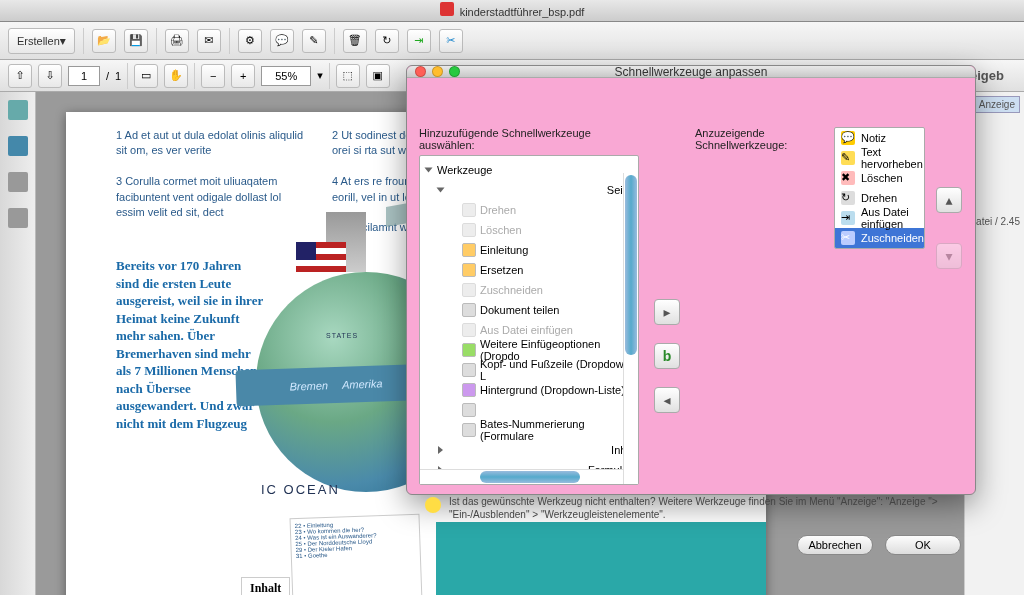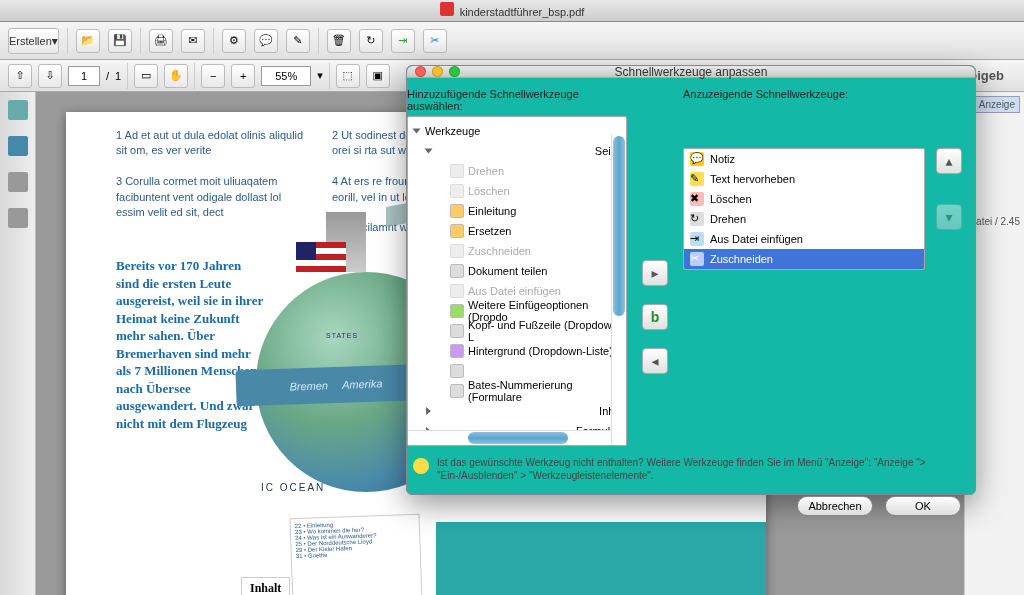--- a/index.html
+++ b/index.html
@@ -13,7 +13,7 @@
   
   .toolbar { height: 38px; background: linear-gradient(#f6f6f6, #e0e0e0); border-bottom: 1px solid #aaa; display: flex; align-items: center; padding: 0 8px; gap: 8px; }
   .tool-btn { width: 24px; height: 24px; border: 1px solid #bbb; border-radius: 3px; background: linear-gradient(#fff,#e8e8e8); display: flex; align-items: center; justify-content: center; cursor: pointer; }
-  .tool-btn.wide { width: auto; padding: 0 0; height: 26px; font-size: 12px; color: #333; }
+  .tool-btn.wide { width: auto; padding: 0 8px; height: 26px; font-size: 12px; color: #333; }
   .sep { width: 1px; height: 26px; background: #ccc; }
   
   

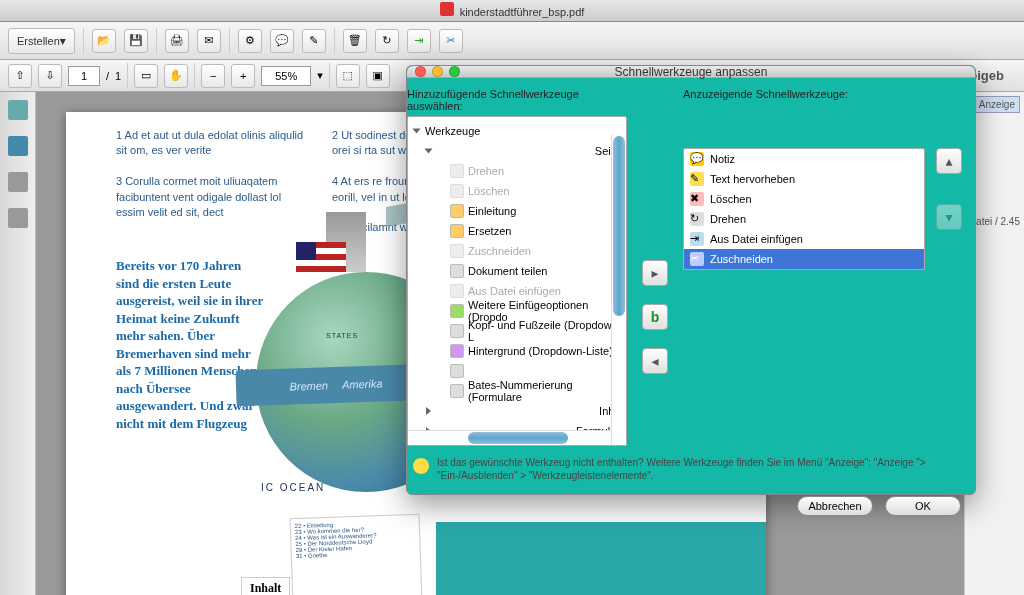--- a/index.html
+++ b/index.html
@@ -55,7 +55,7 @@
   .right-panel .meta { position: absolute; right: 4px; top: 216px; font-size: 10px; }
   
   
-  .dialog { position: absolute; left: 406px; top: 65px; width: 570px; height: 430px; background: #14b8a6; border: 1px solid #888; border-radius: 6px; box-shadow: 0 10px 30px rgba(0,0,0,0.4); display: flex; flex-direction: column; }
+  .dialog { position: absolute; left: 406px; top: 65px; width: 570px; height: 430px; background: #f9a8d4; border: 1px solid #888; border-radius: 6px; box-shadow: 0 10px 30px rgba(0,0,0,0.4); display: flex; flex-direction: column; }
   .dialog-titlebar { height: 22px; background: linear-gradient(#e8e8e8,#c8c8c8); border-bottom: 1px solid #aaa; border-radius: 6px 6px 0 0; display: flex; align-items: center; position: relative; }
   .traffic { display: flex; gap: 6px; margin-left: 8px; }
   .tl { width: 11px; height: 11px; border-radius: 50%; border: 1px solid rgba(0,0,0,0.2); }

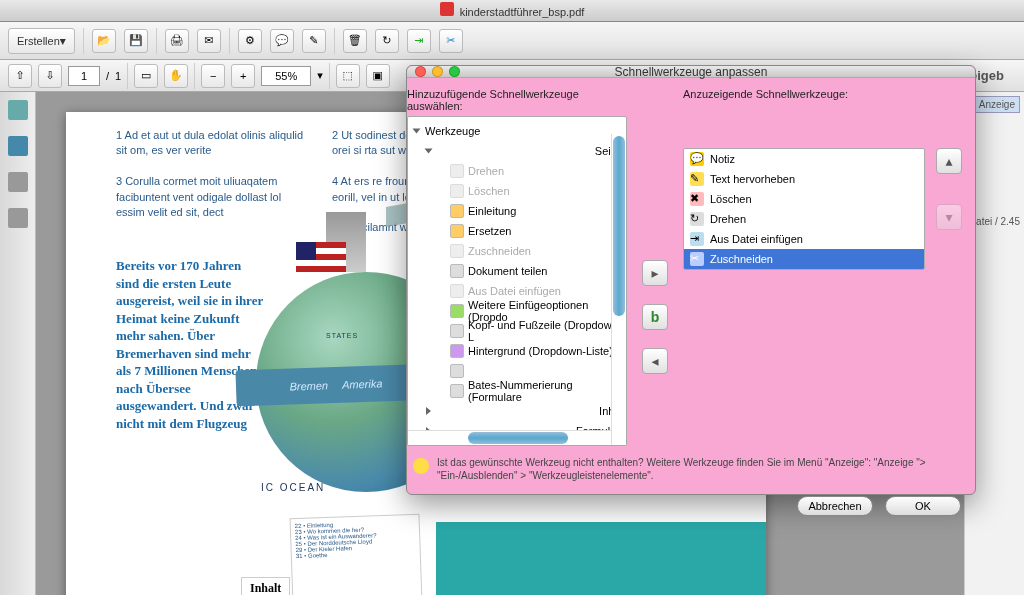--- a/index.html
+++ b/index.html
@@ -61,7 +61,7 @@
   .tl { width: 11px; height: 11px; border-radius: 50%; border: 1px solid rgba(0,0,0,0.2); }
   .tl.r { background: #ff5f57; } .tl.y { background: #ffbd2e; } .tl.g { background: #28c940; }
   .dialog-title { position: absolute; left: 0; right: 0; text-align: center; font-size: 12px; color: #333; }
-  .dialog-body { flex: 1; padding: 10px 12px 0 0; display: flex; flex-direction: column; }
+  .dialog-body { flex: 1; padding: 10px 12px 0 12px; display: flex; flex-direction: column; margin-top: 39px; }
   .cols-wrap { display: flex; gap: 10px; flex: 1; min-height: 0; }
   .col-label { font-size: 11px; color: #222; margin-bottom: 4px; }
   .tree-box, .list-box { background: #fff; border: 1px solid #aaa; border-radius: 2px; flex: 1; overflow: auto; }

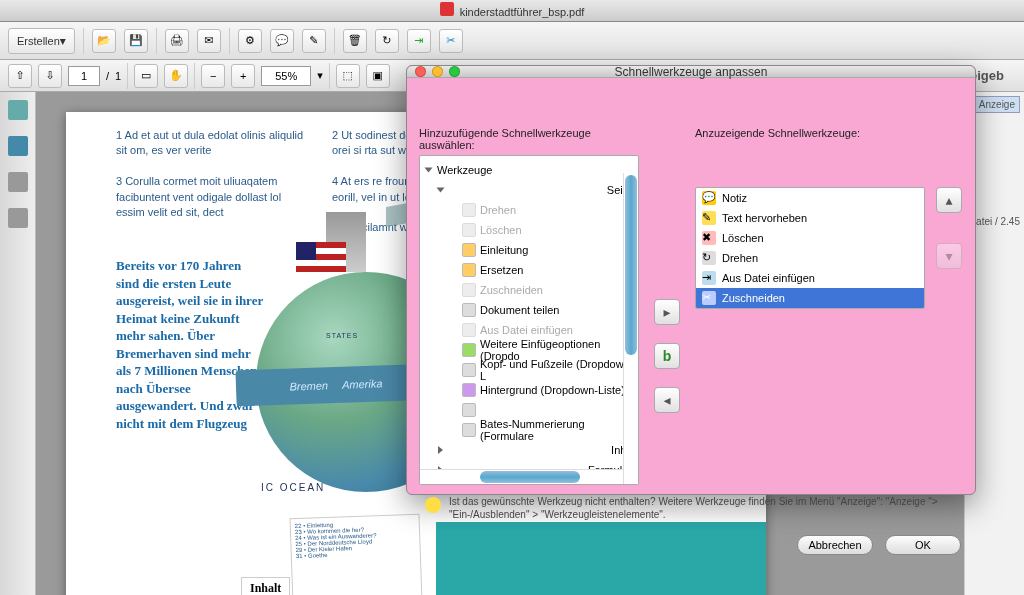--- a/index.html
+++ b/index.html
@@ -69,7 +69,7 @@
   .mid-col { display: flex; flex-direction: column; align-items: center; justify-content: center; gap: 18px; width: 36px; padding-top: 100px; }
   .mid-btn { width: 26px; height: 26px; border: 1px solid #aaa; border-radius: 4px; background: linear-gradient(#fff,#e0e0e0); font-size: 14px; color: #555; }
   .mid-btn.green { color: #2a8a2a; font-weight: bold; }
-  .right-col { display: flex; flex-direction: column; flex: 1; gap: 44px; }
+  .right-col { display: flex; flex-direction: row; flex: 1; gap: 44px; }
   .arrow-col { display: flex; flex-direction: column; gap: 30px; width: 28px; align-items: center; padding-top: 60px; }
   
   .tree-box { font-size: 11px; padding: 4px 0; }

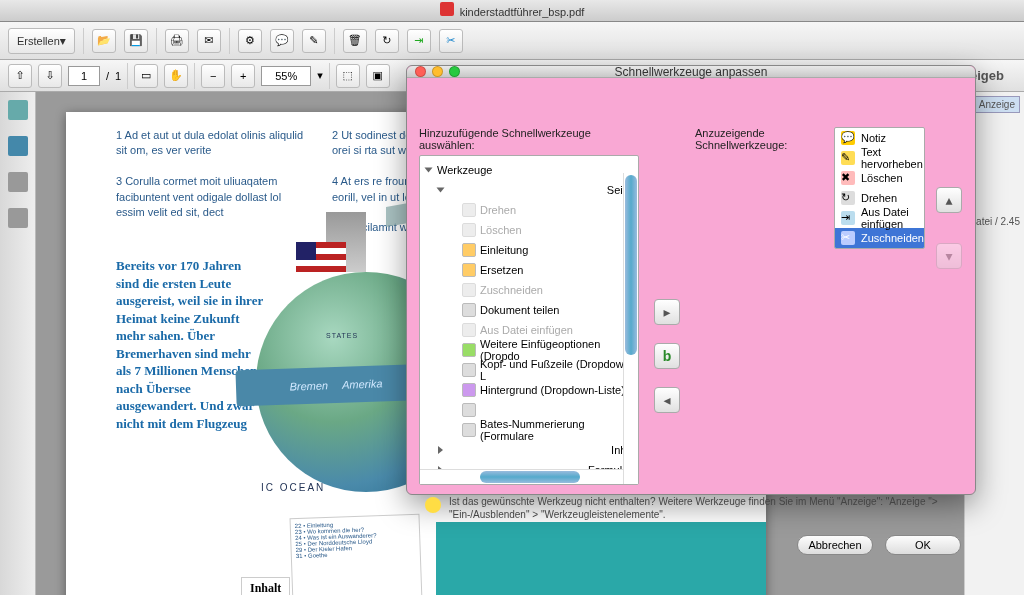--- a/index.html
+++ b/index.html
@@ -44,7 +44,7 @@
   .globe { position: absolute; top: 100px; left: 10px; width: 220px; height: 220px; border-radius: 50%; background: radial-gradient(circle at 35% 30%, #a8d8c0 0%, #6aa885 40%, #4a8aaa 70%, #25688b 100%); }
   .globe-banner { position: absolute; top: 195px; left: -10px; width: 200px; height: 36px; background: #4a88a8; border-radius: 4px; display: flex; align-items: center; justify-content: center; gap: 14px; font-family: Georgia, serif; font-style: italic; color: #d0e8ff; font-size: 14px; transform: rotate(-2deg); }
   .globe-label1 { position: absolute; top: 160px; left: 80px; font-size: 7px; color: #235; letter-spacing: 1px; }
-  .globe-label2 { position: absolute; top: 310px; left: 15px; font-size: 10px; color: #235; letter-spacing: 2px; }
+  .globe-label2 { position: absolute; top: 310px; left: 15px; font-size: 13px; color: #235; letter-spacing: 2px; }
   .bottom-card { position: absolute; bottom: 48px; left: 225px; width: 130px; height: 88px; background: #fff; border: 1px solid #ccc; font-size: 6px; color: #2a5a8a; padding: 4px; transform: rotate(-2deg); }
   .inhalt-label { position: absolute; bottom: 52px; left: 175px; background: #fff; border: 1px solid #ccc; font-family: Georgia, serif; font-weight: bold; padding: 3px 8px; font-size: 12px; }
   .teal-panel { position: absolute; right: 0; bottom: 0; width: 330px; height: 130px; background: #2aa8a8; }

